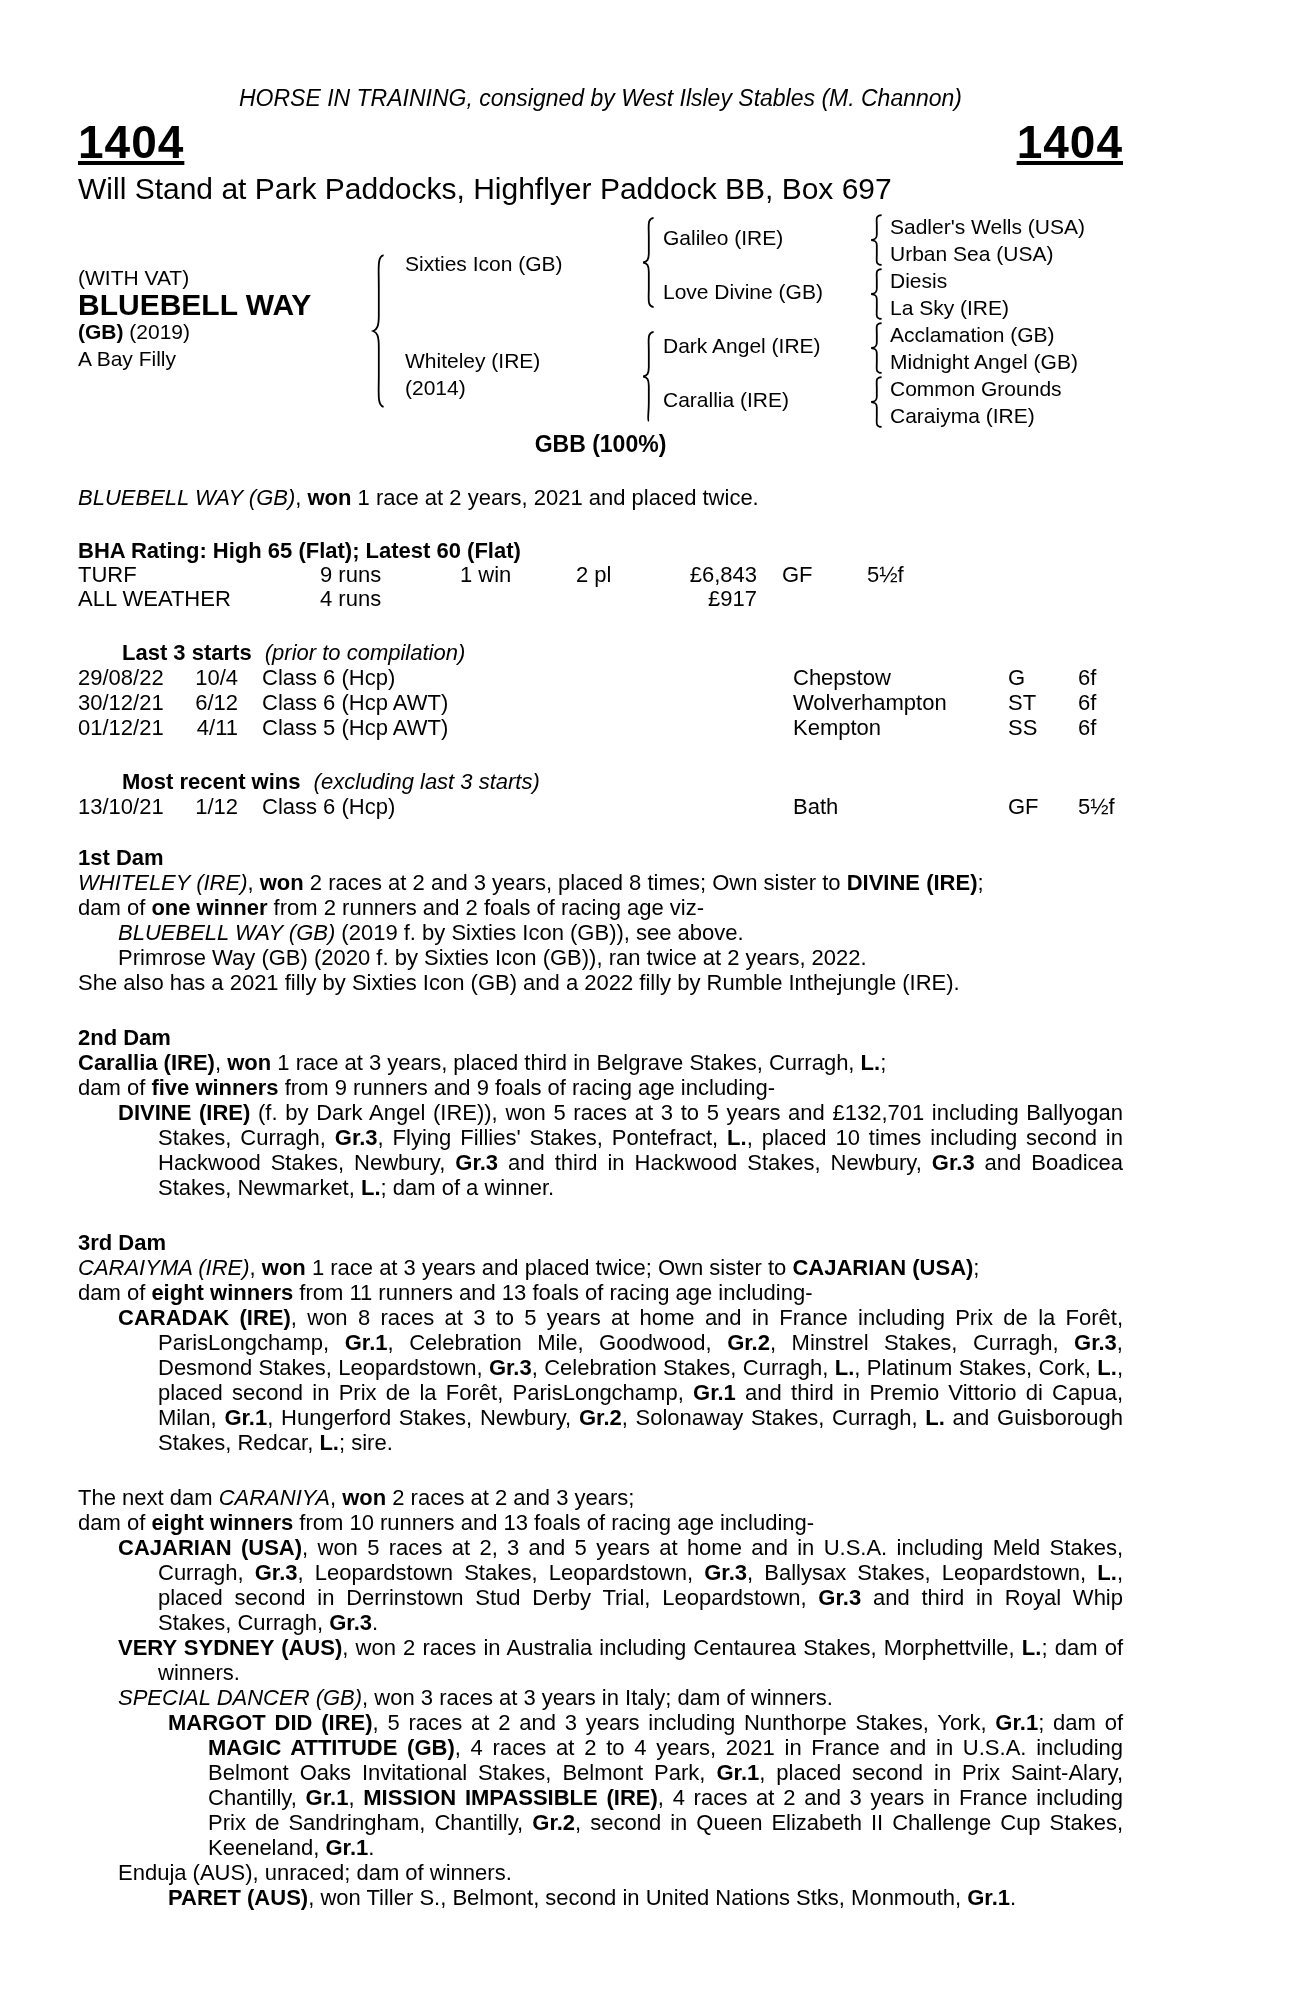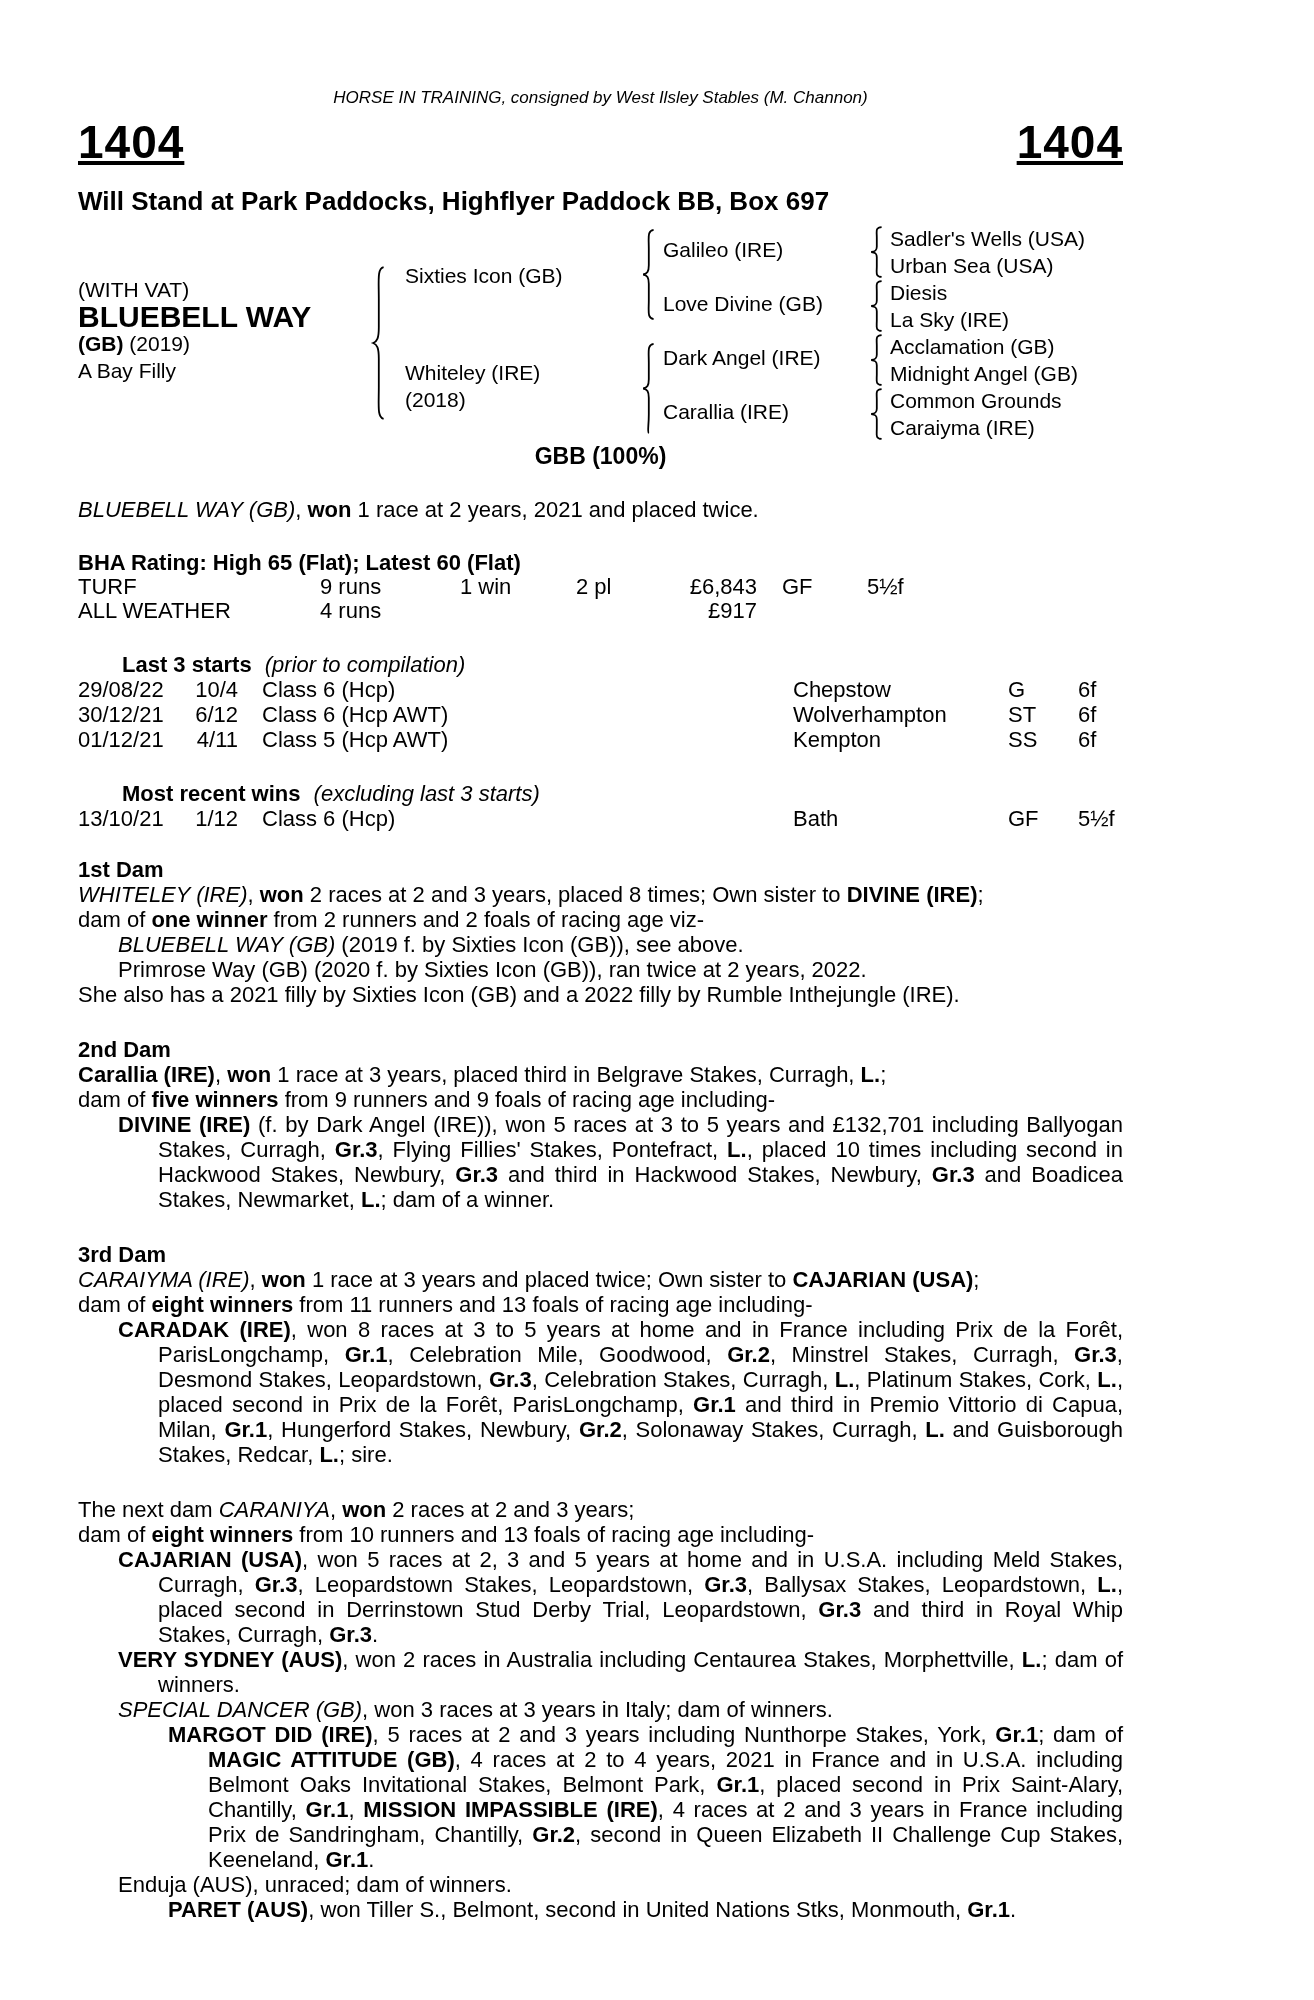--- a/index.html
+++ b/index.html
@@ -19,7 +19,7 @@
   p{margin:0;}
   .b{font-weight:bold;}
   .i{font-style:italic;}
-  .consign{margin-top:84px;text-align:center;font-style:italic;font-size:17px;line-height:28px;}
+  .consign{margin-top:84px;text-align:center;font-style:italic;font-size:23px;line-height:28px;}
   .lots{margin-top:6px;display:flex;justify-content:space-between;font-size:46px;font-weight:bold;line-height:48px;letter-spacing:1px;text-decoration:underline;}
   .stand{margin-top:22px;font-size:26px;font-weight:bold;line-height:26px;}
   

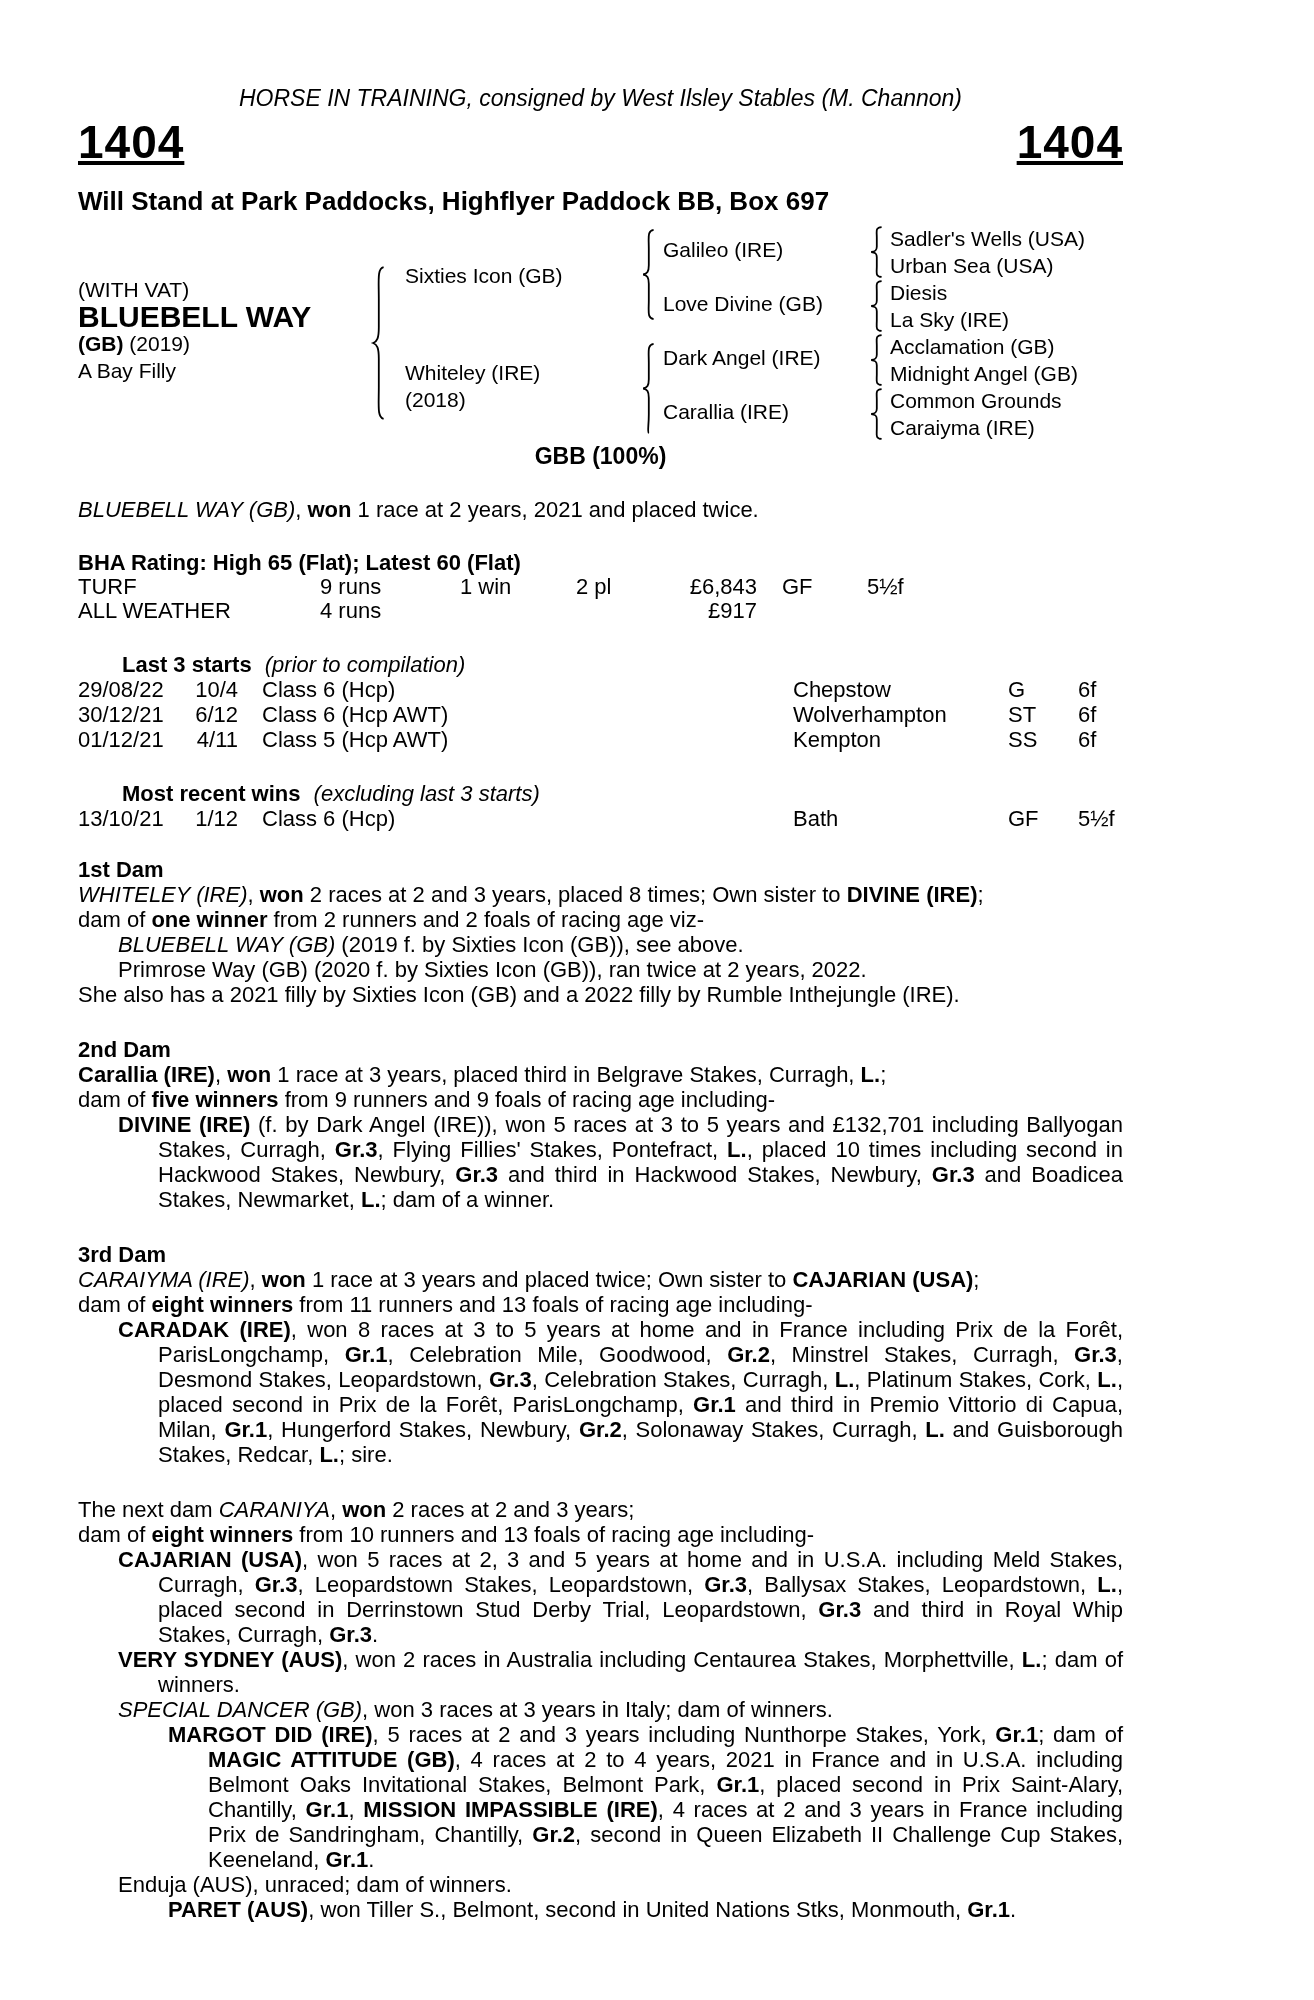--- a/index.html
+++ b/index.html
@@ -21,7 +21,7 @@
   .i{font-style:italic;}
   .consign{margin-top:84px;text-align:center;font-style:italic;font-size:23px;line-height:28px;}
   .lots{margin-top:6px;display:flex;justify-content:space-between;font-size:46px;font-weight:bold;line-height:48px;letter-spacing:1px;text-decoration:underline;}
-  .stand{margin-top:22px;font-size:26px;font-weight:bold;line-height:26px;}
+  .stand{margin-top:10px;font-size:30px;font-weight:normal;line-height:26px;}
   
   .pedigree{position:relative;margin-top:2px;height:228px;font-size:21px;line-height:27px;}
   .ped-abs{position:absolute;white-space:nowrap;}

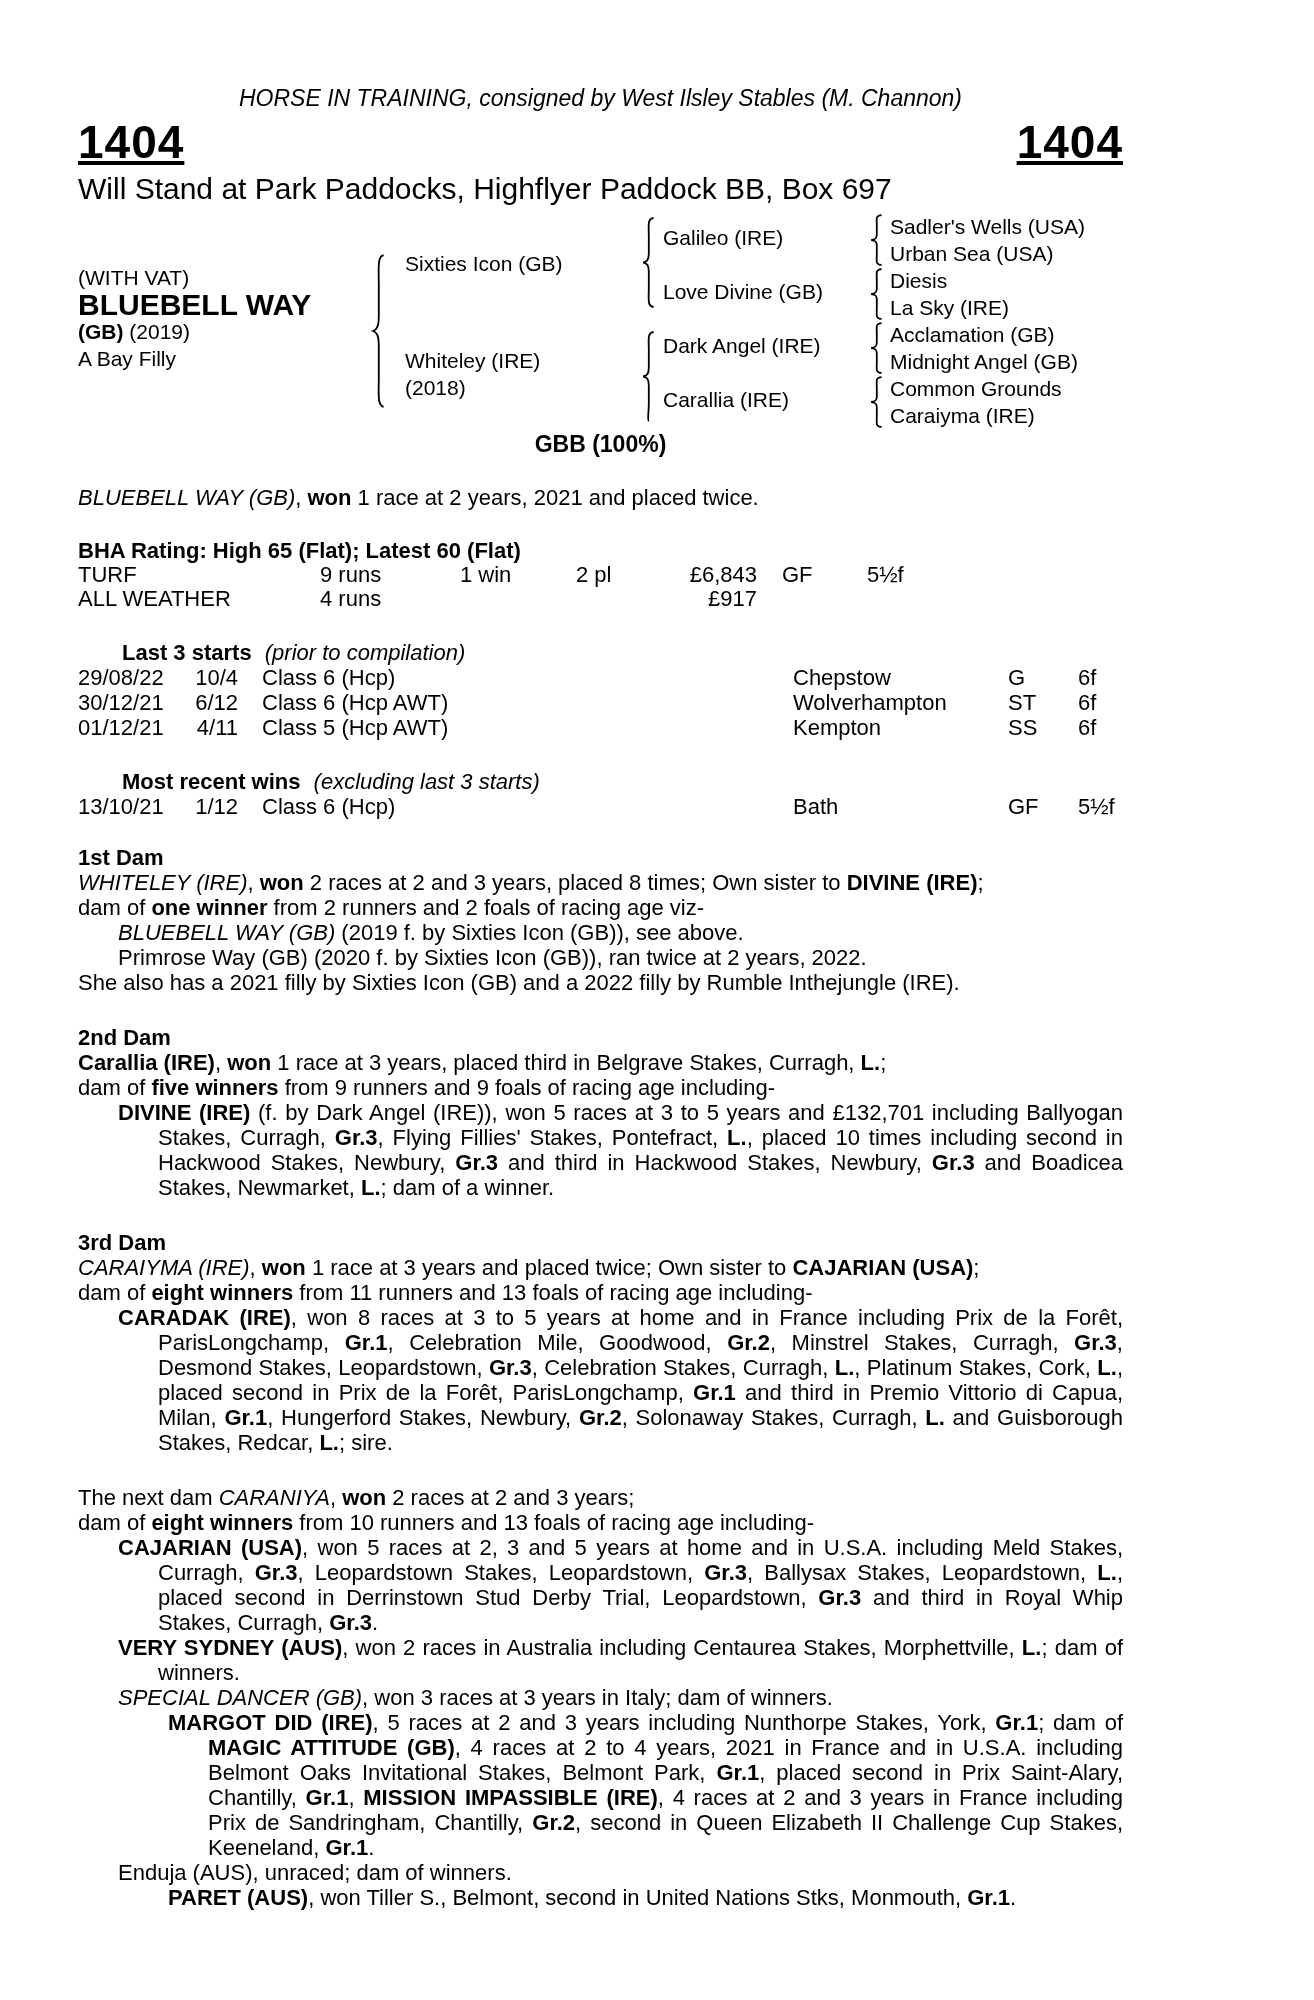--- a/index.html
+++ b/index.html
@@ -95,7 +95,7 @@
       <div class="ped-abs sire">Sixties Icon (GB)</div>
       <div class="ped-abs dam">
         <div>Whiteley (IRE)</div>
-        <div>(2018)</div>
+        <div>(2014)</div>
       </div>
 
       <svg class="brace" style="left:562px;top:12px;height:93px;" viewBox="0 0 20 100" preserveAspectRatio="none">

